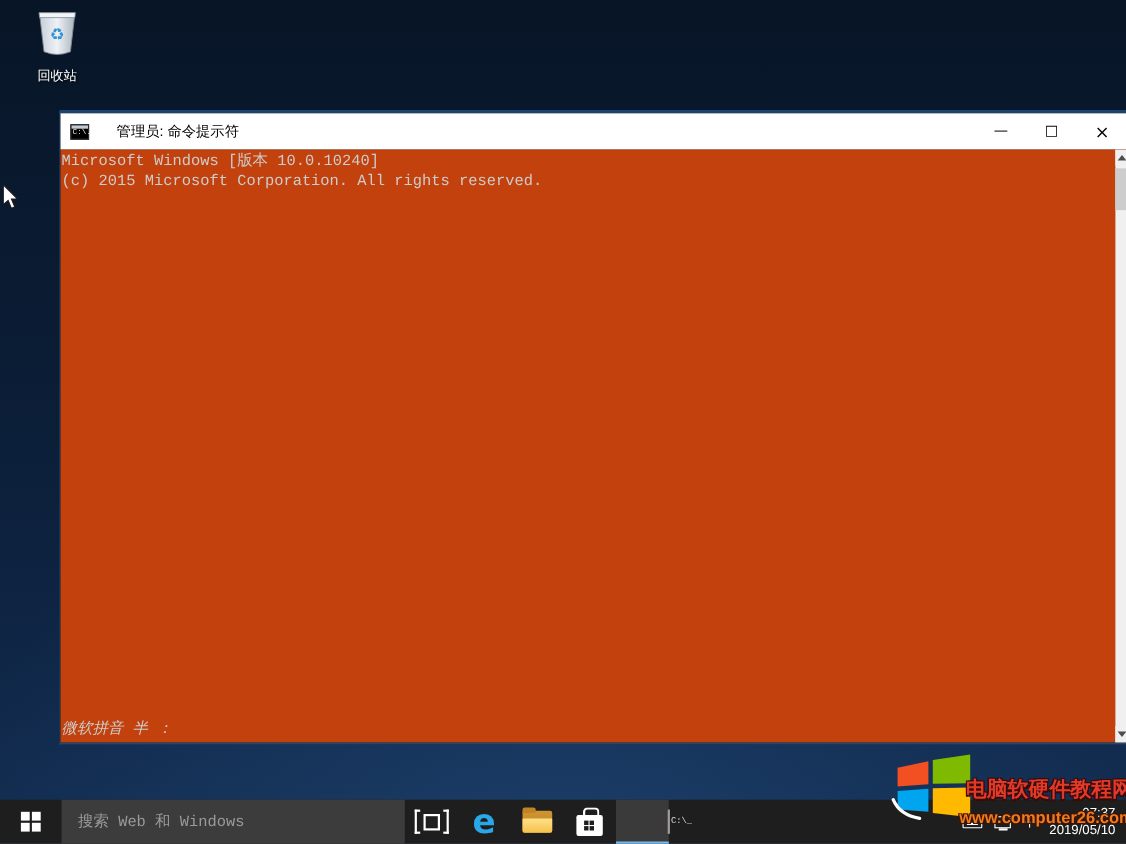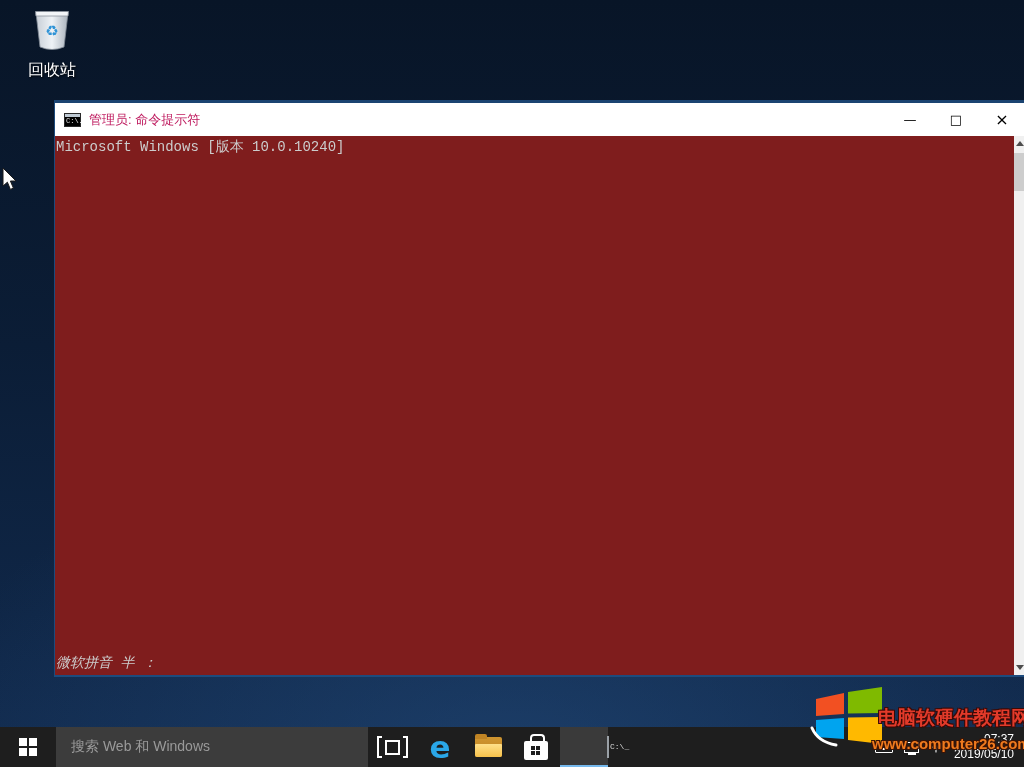--- a/index.html
+++ b/index.html
@@ -15,7 +15,7 @@
   
   .desk-icon { position:absolute; left:14px; top:6px; width:76px; text-align:center; cursor:default; }
   .desk-icon .glyph { display:inline-block; }
-  .desk-icon .label { margin-top:2px; color:#fff; font-size:16px; text-shadow:1px 1px 2px #000; }
+  .desk-icon .label { margin-top:2px; color:#fff; font-size:12px; text-shadow:1px 1px 2px #000; }
 
   
   .cursor { position:absolute; left:2px; top:167px; z-index:20; }

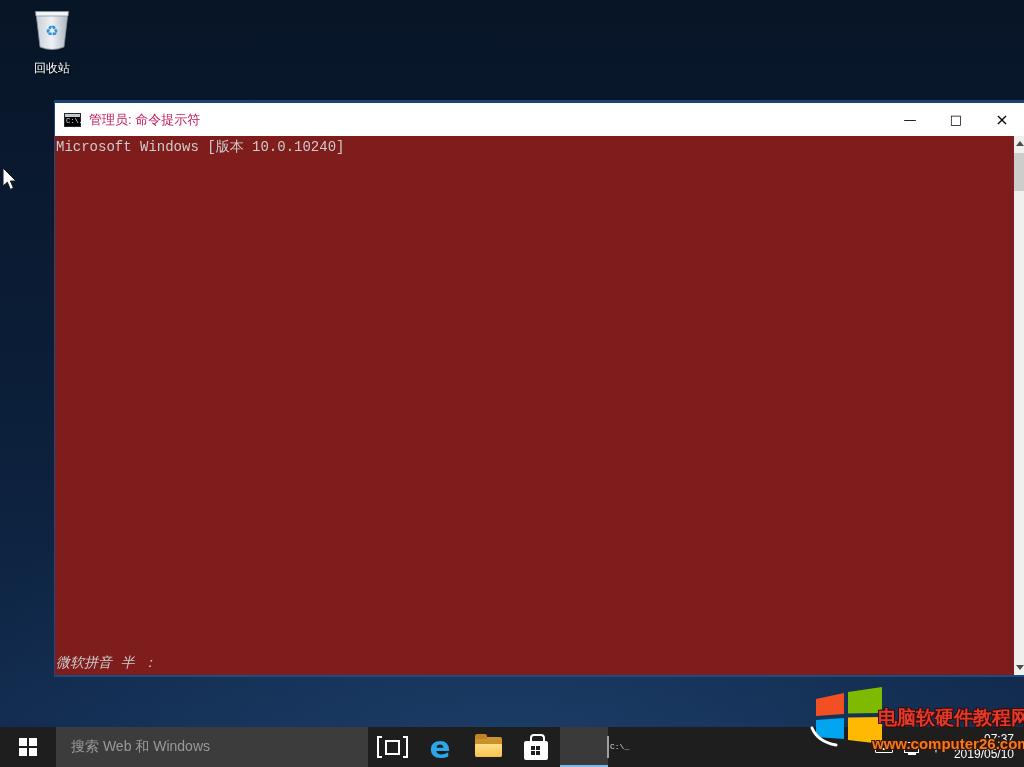--- a/index.html
+++ b/index.html
@@ -31,7 +31,7 @@
   .cmd-ico { width:17px; height:14px; background:#000; border:1px solid #2a2a2a; position:relative; flex:0 0 auto; }
   .cmd-ico::before { content:""; position:absolute; left:0; top:0; right:0; height:3px; background:#bfcad4; }
   .cmd-ico span { position:absolute; left:1px; top:3px; color:#e8e8e8; font-size:7px; line-height:9px; font-family:"Liberation Mono",monospace; }
-  .titlebar .title { font-size:13px; color:#be185d; margin-left:8px; white-space:nowrap; }
+  .titlebar .title { font-size:13px; color:#000000; margin-left:25px; white-space:nowrap; }
   .controls { margin-left:auto; display:flex; height:100%; }
   .controls .wbtn { width:46px; height:100%; background:none; border:none; font-size:13px; color:#000;
                     display:flex; align-items:center; justify-content:center; font-family:"DejaVu Sans",sans-serif; }

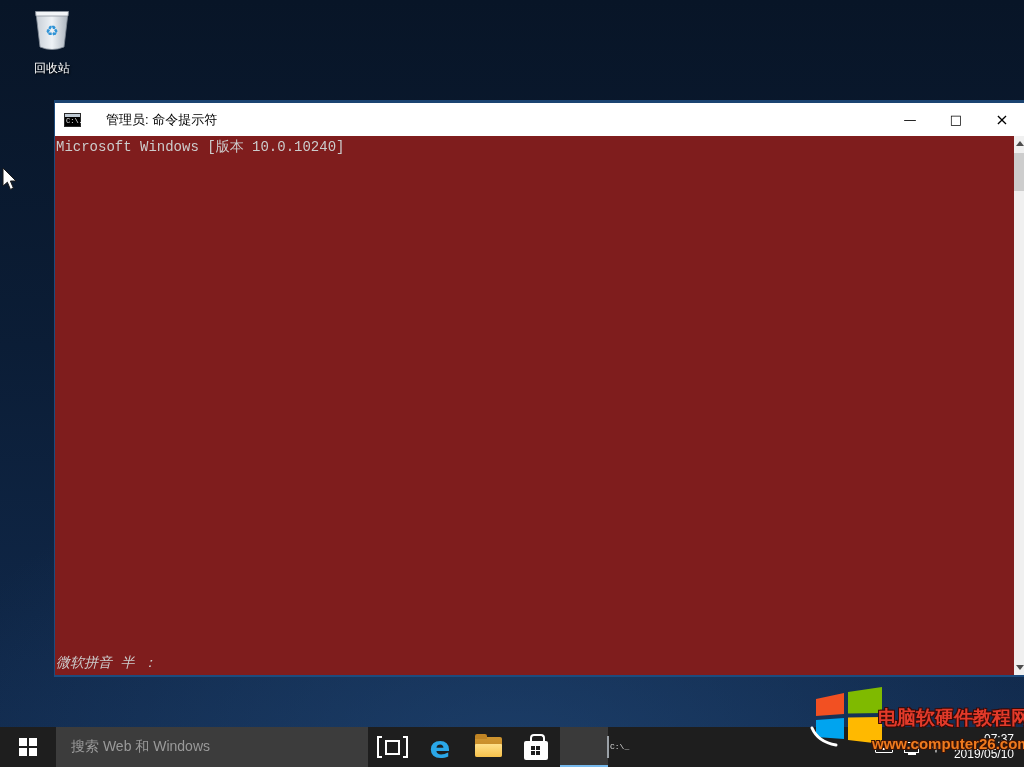--- a/index.html
+++ b/index.html
@@ -38,7 +38,7 @@
   .controls .wbtn.close { font-size:16px; }
 
   .console {
-    position:relative; width:100%; height:539px; background:#7f1d1d;
+    position:relative; width:100%; height:539px; background:#c2410c;
     font-family:"Liberation Mono","DejaVu Sans Mono",monospace;
     font-size:14px; line-height:18px; color:#cccccc;
     padding:2px 14px 0 1px; overflow:hidden;

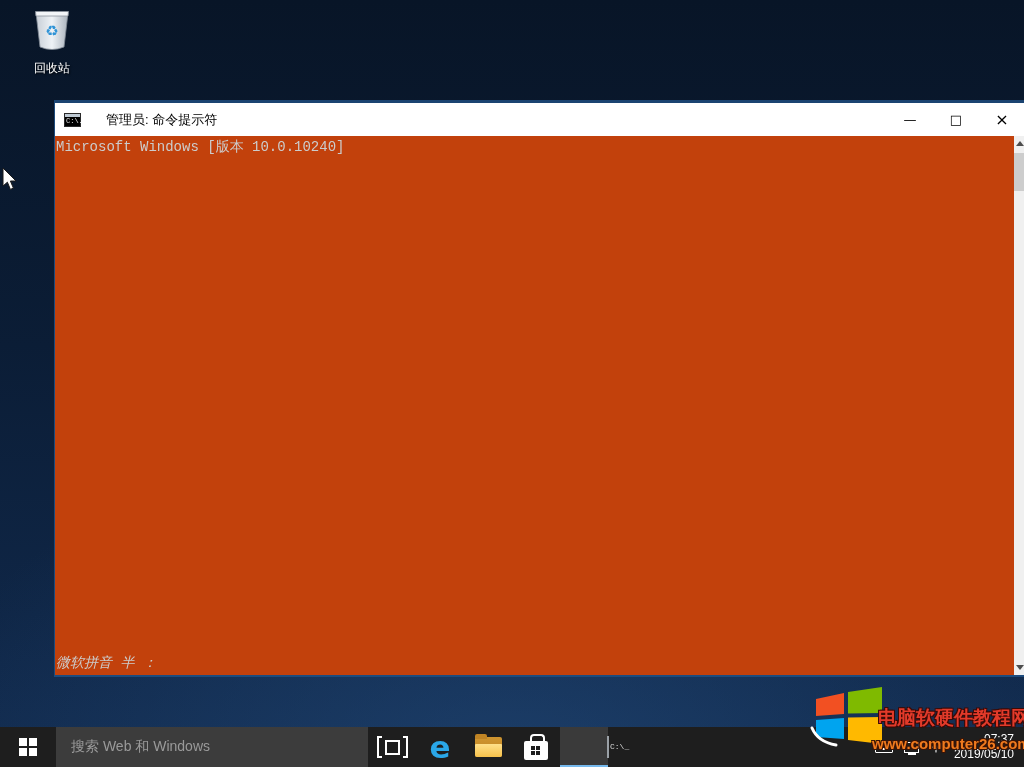--- a/index.html
+++ b/index.html
@@ -153,6 +153,7 @@
     </div>
     <div class="console">
       <div class="line">Microsoft Windows [版本 10.0.10240]</div>
+      <div class="line">(c) 2015 Microsoft Corporation. All rights reserved.</div>
       <div class="line"></div>
       <div class="ime-line">微软拼音 半 ：</div>
       <div class="scrollbar">

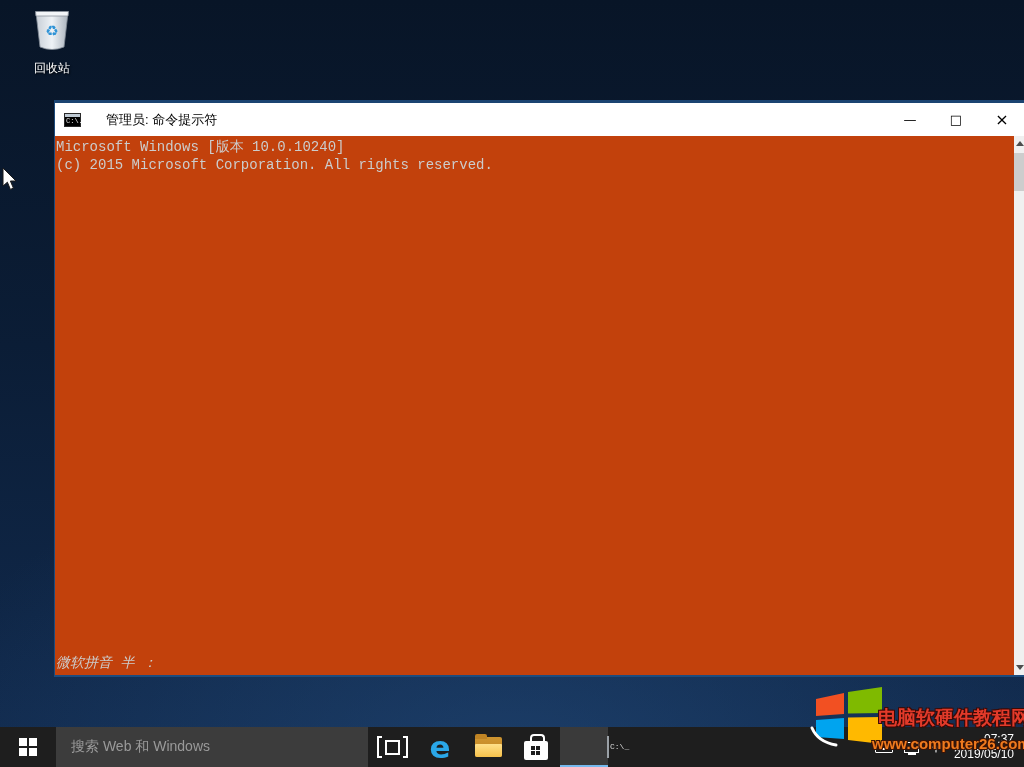--- a/index.html
+++ b/index.html
@@ -61,7 +61,7 @@
   .start-logo { width:18px; height:18px; display:grid; grid-template-columns:8px 8px; grid-template-rows:8px 8px; gap:2px; }
   .start-logo i { background:#fff; }
   .search-box { width:312px; height:40px; background:#3c3c3c; display:flex; align-items:center; padding-left:15px; }
-  .search-box .ph { color:#9a9a9a; font-size:14px; }
+  .search-box .ph { color:#9a9a9a; font-size:14px;font-family:Liberation Mono, monospace; }
   .task-icons { display:flex; }
   .task-icons .tb-btn { width:48px; }
   .tb-btn.active { background:#3a3a3a; box-shadow:inset 0 -2px 0 #76b9ed; }

